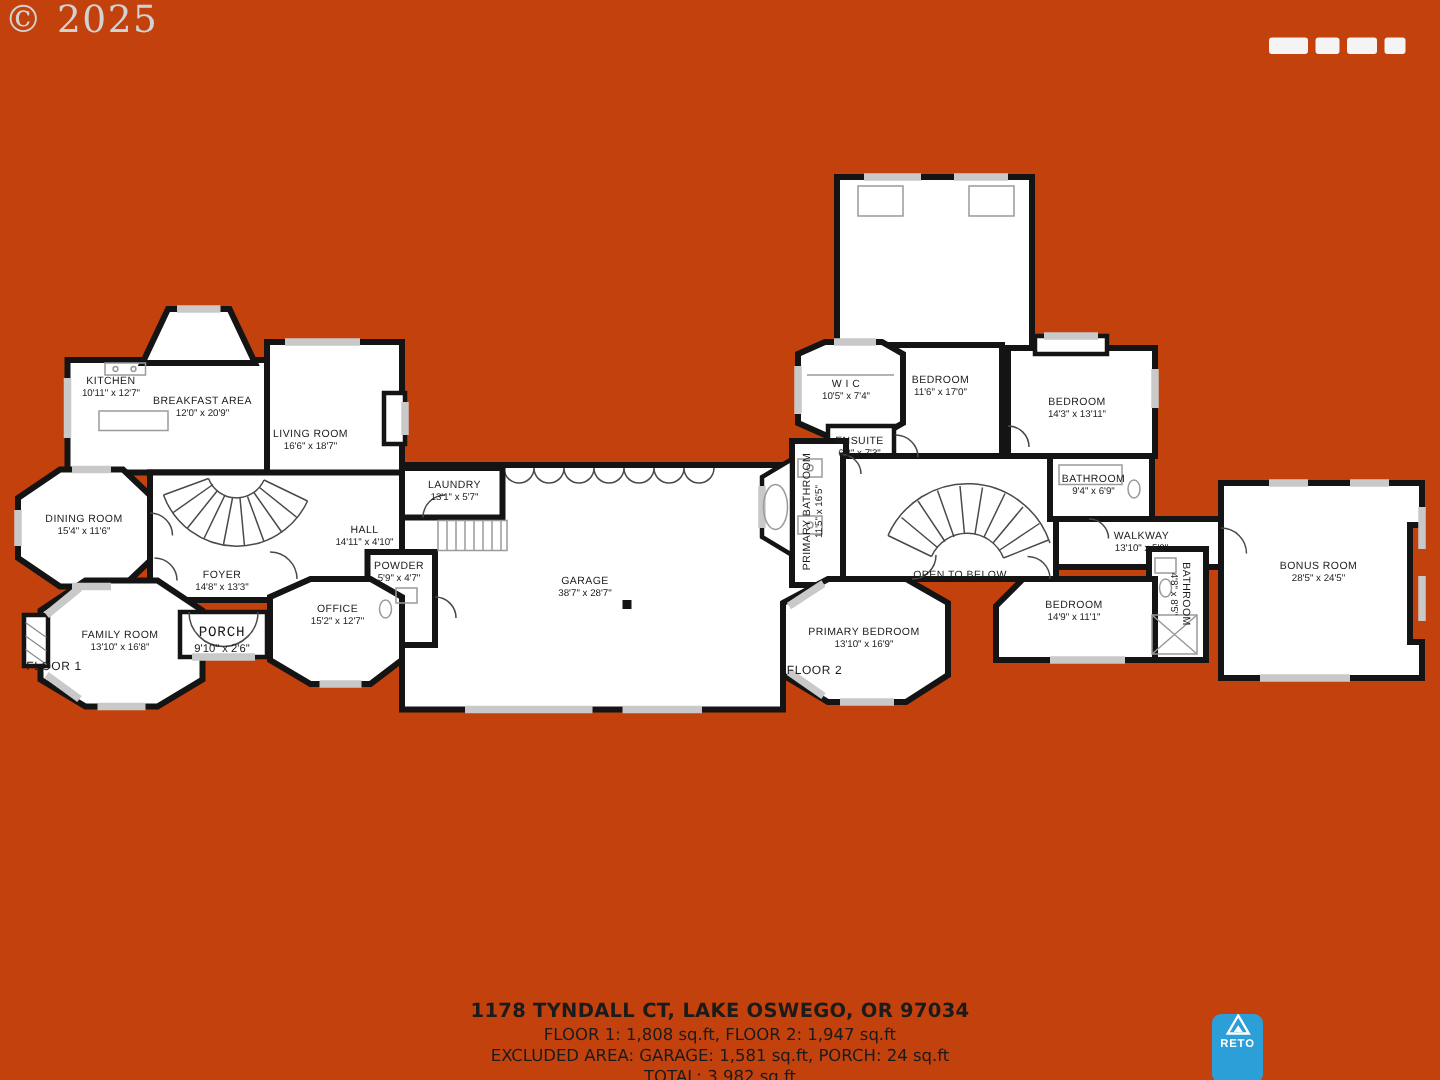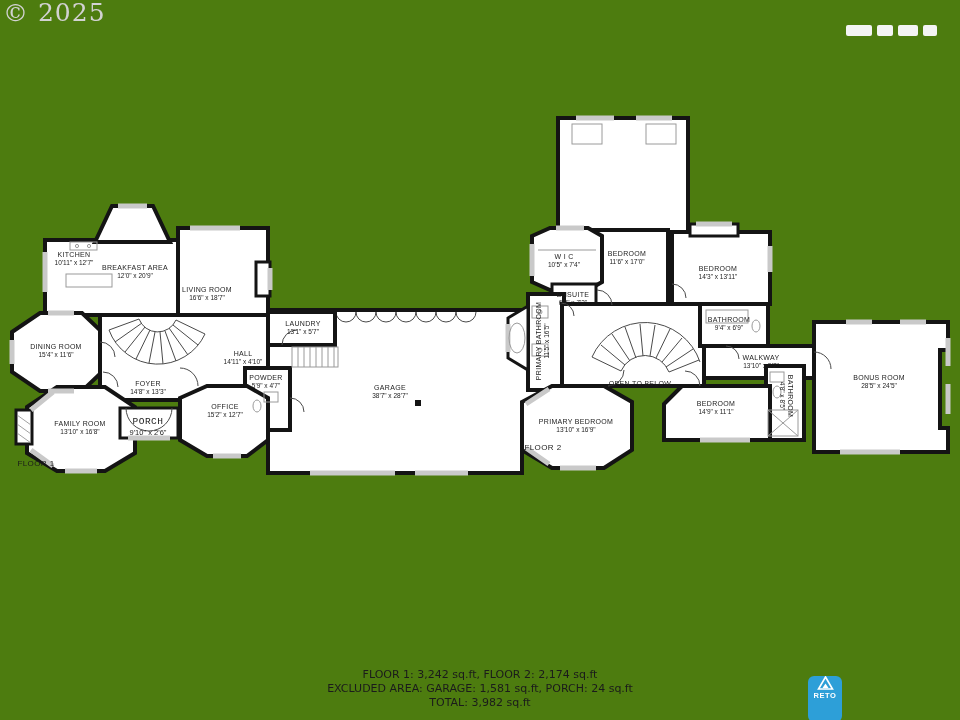--- a/index.html
+++ b/index.html
@@ -3,7 +3,7 @@
 <meta charset="utf-8">
 <style>
   html,body{margin:0;padding:0;background:#fff;}
-  .canvas{position:relative;width:960px;height:720px;background:#4d7c0f;overflow:hidden;
+  .canvas{position:relative;width:960px;height:720px;background:#c2410c;overflow:hidden;
           font-family:"Liberation Sans",sans-serif;color:#1b1b1b;}
   .copyright{position:absolute;left:3px;top:-2px;font-family:"DejaVu Serif",serif;
              font-size:25px;color:#d2d2d2;letter-spacing:1px;}

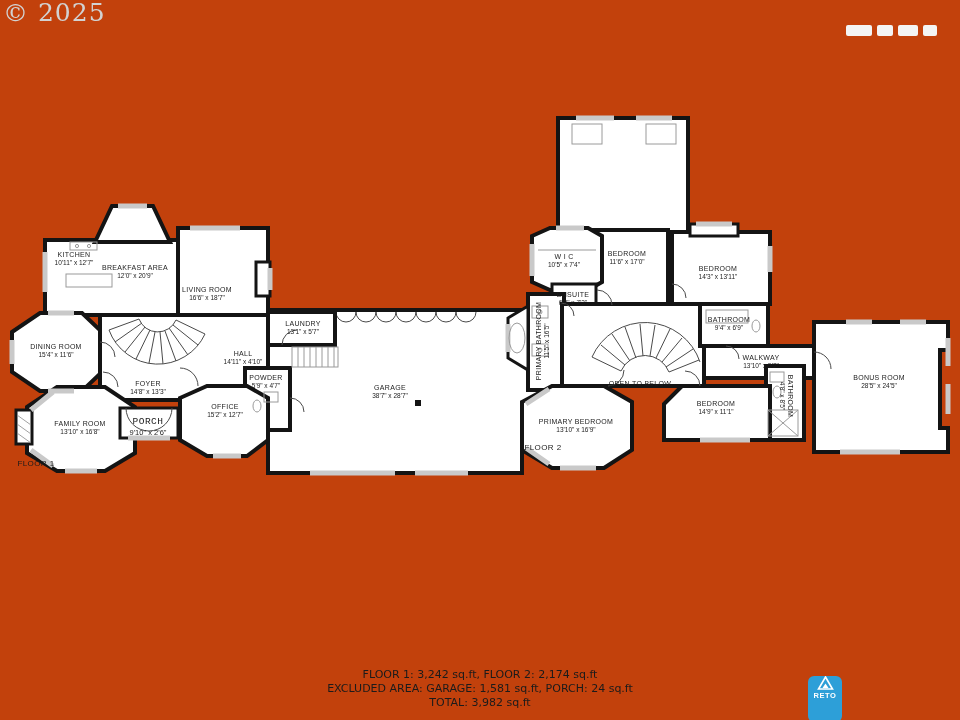--- a/index.html
+++ b/index.html
@@ -221,7 +221,7 @@
     <div class="rname">GARAGE</div>
     <div class="rdims">38'7" x 28'7"</div>
   </div>
-  <div class="floor-tag" style="left:36px;top:463px">FLOOR 1</div>
+  <div class="floor-tag" style="left:36px;top:444px">FLOOR 1</div>
 
   <div class="room" style="left:564px;top:261px">
     <div class="rname">W I C</div>

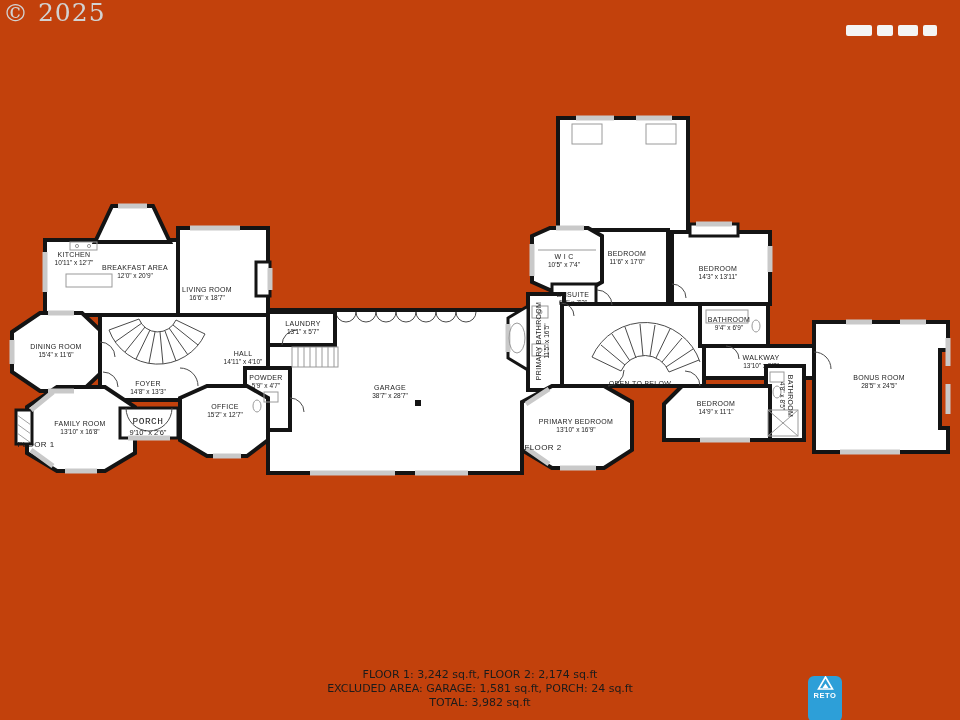--- a/index.html
+++ b/index.html
@@ -273,6 +273,7 @@
   <div class="floor-tag" style="left:543px;top:447px">FLOOR 2</div>
 
   <div class="caption">
+    <div class="addr">1178 TYNDALL CT, LAKE OSWEGO, OR 97034</div>
     <div class="cline">FLOOR 1: 3,242 sq.ft, FLOOR 2: 2,174 sq.ft</div>
     <div class="cline">EXCLUDED AREA: GARAGE: 1,581 sq.ft, PORCH: 24 sq.ft</div>
     <div class="cline">TOTAL: 3,982 sq.ft</div>

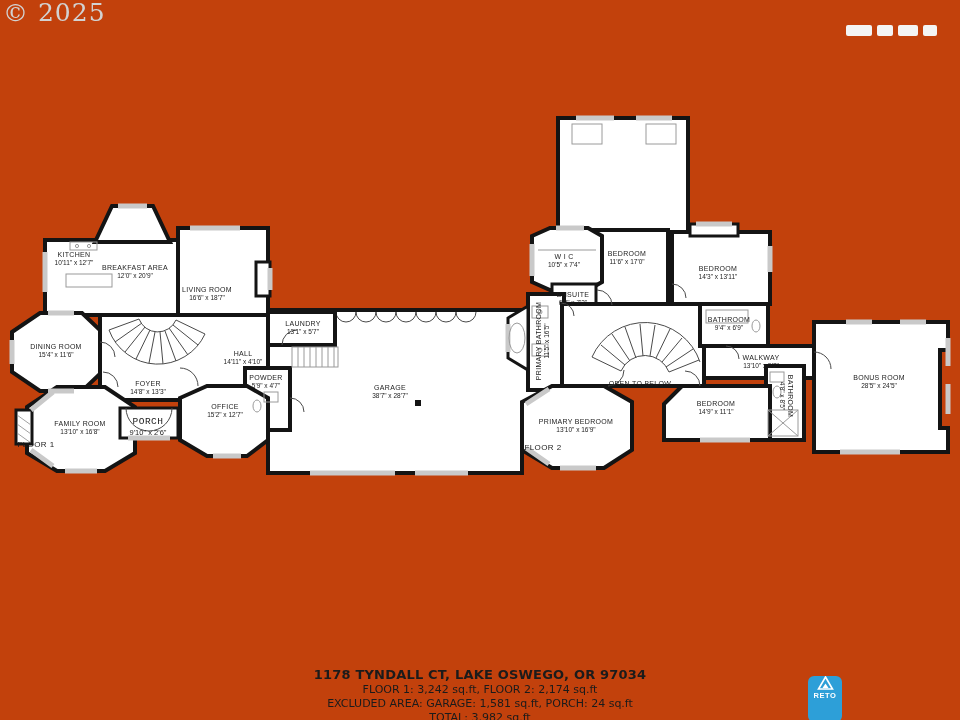--- a/index.html
+++ b/index.html
@@ -274,7 +274,7 @@
 
   <div class="caption">
     <div class="addr">1178 TYNDALL CT, LAKE OSWEGO, OR 97034</div>
-    <div class="cline">FLOOR 1: 3,242 sq.ft, FLOOR 2: 2,174 sq.ft</div>
+    <div class="cline">FLOOR 1: 1,808 sq.ft, FLOOR 2: 1,947 sq.ft</div>
     <div class="cline">EXCLUDED AREA: GARAGE: 1,581 sq.ft, PORCH: 24 sq.ft</div>
     <div class="cline">TOTAL: 3,982 sq.ft</div>
 

